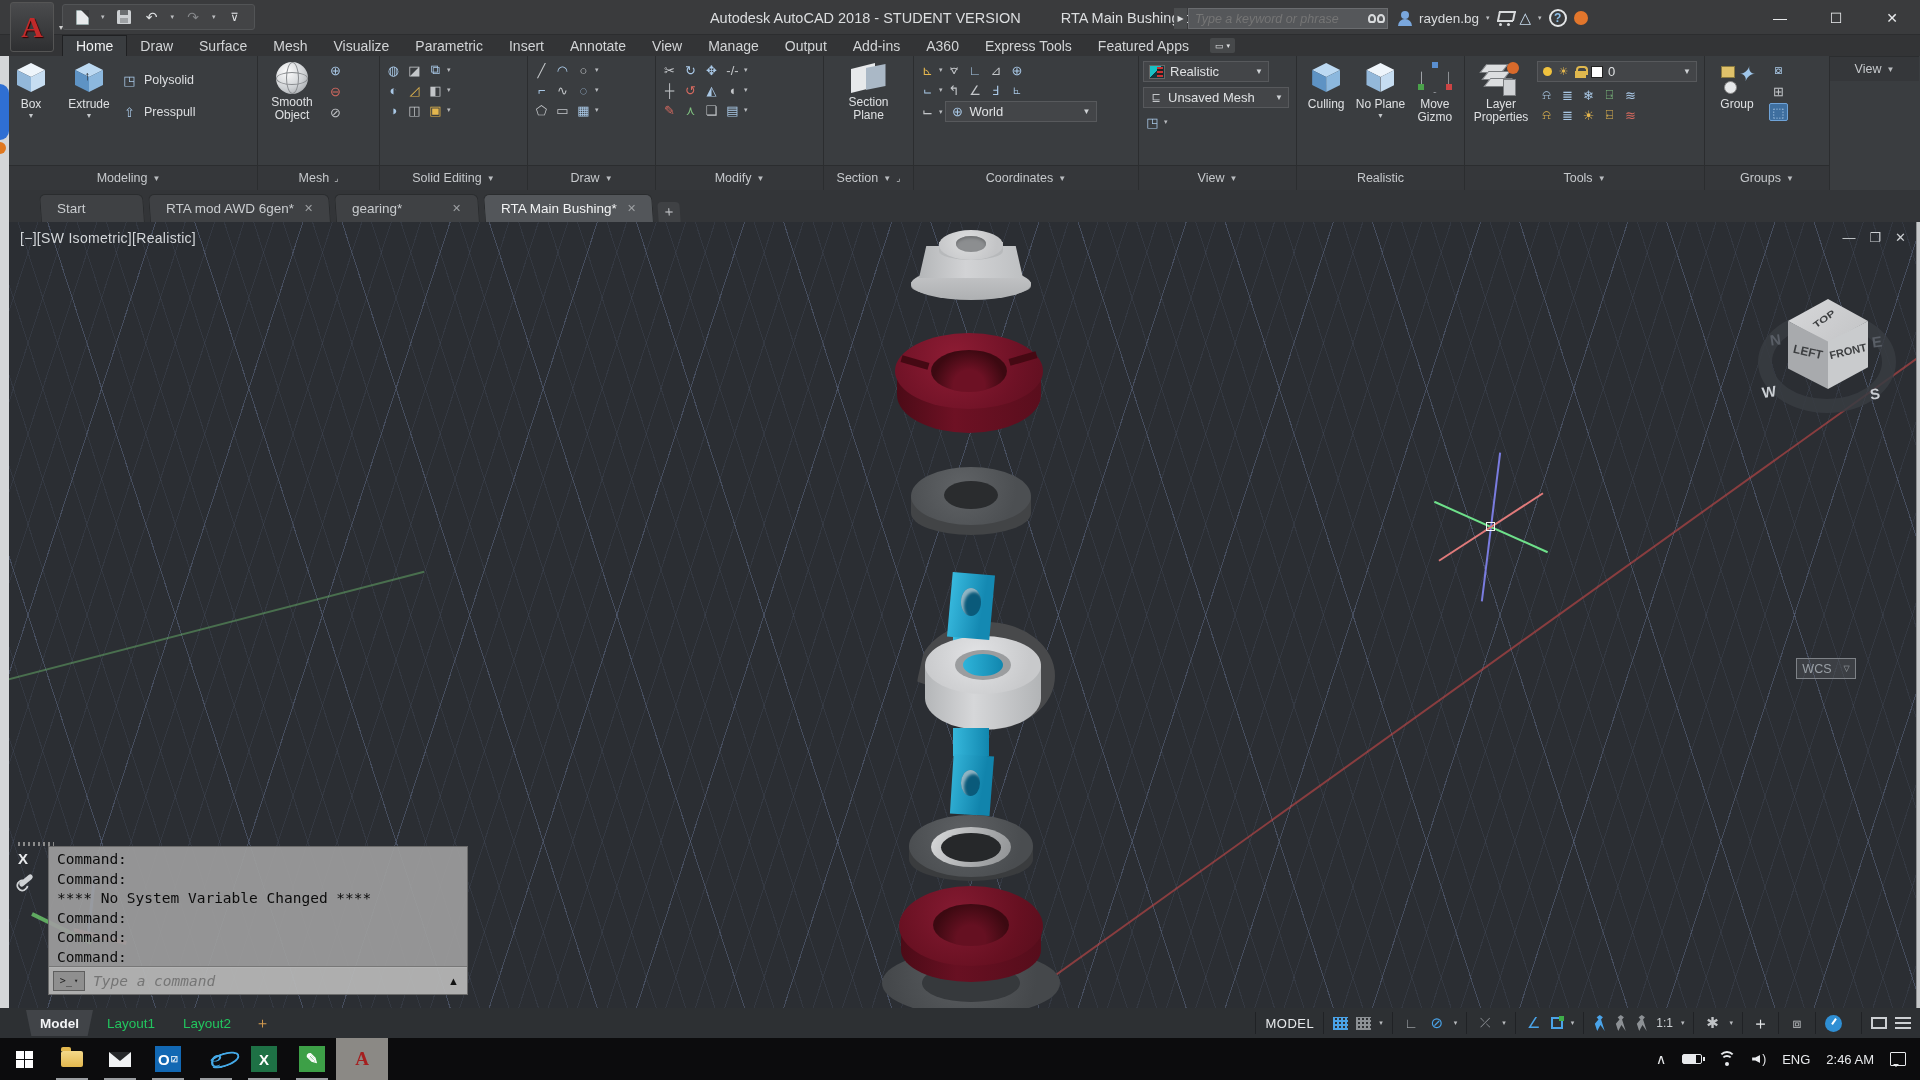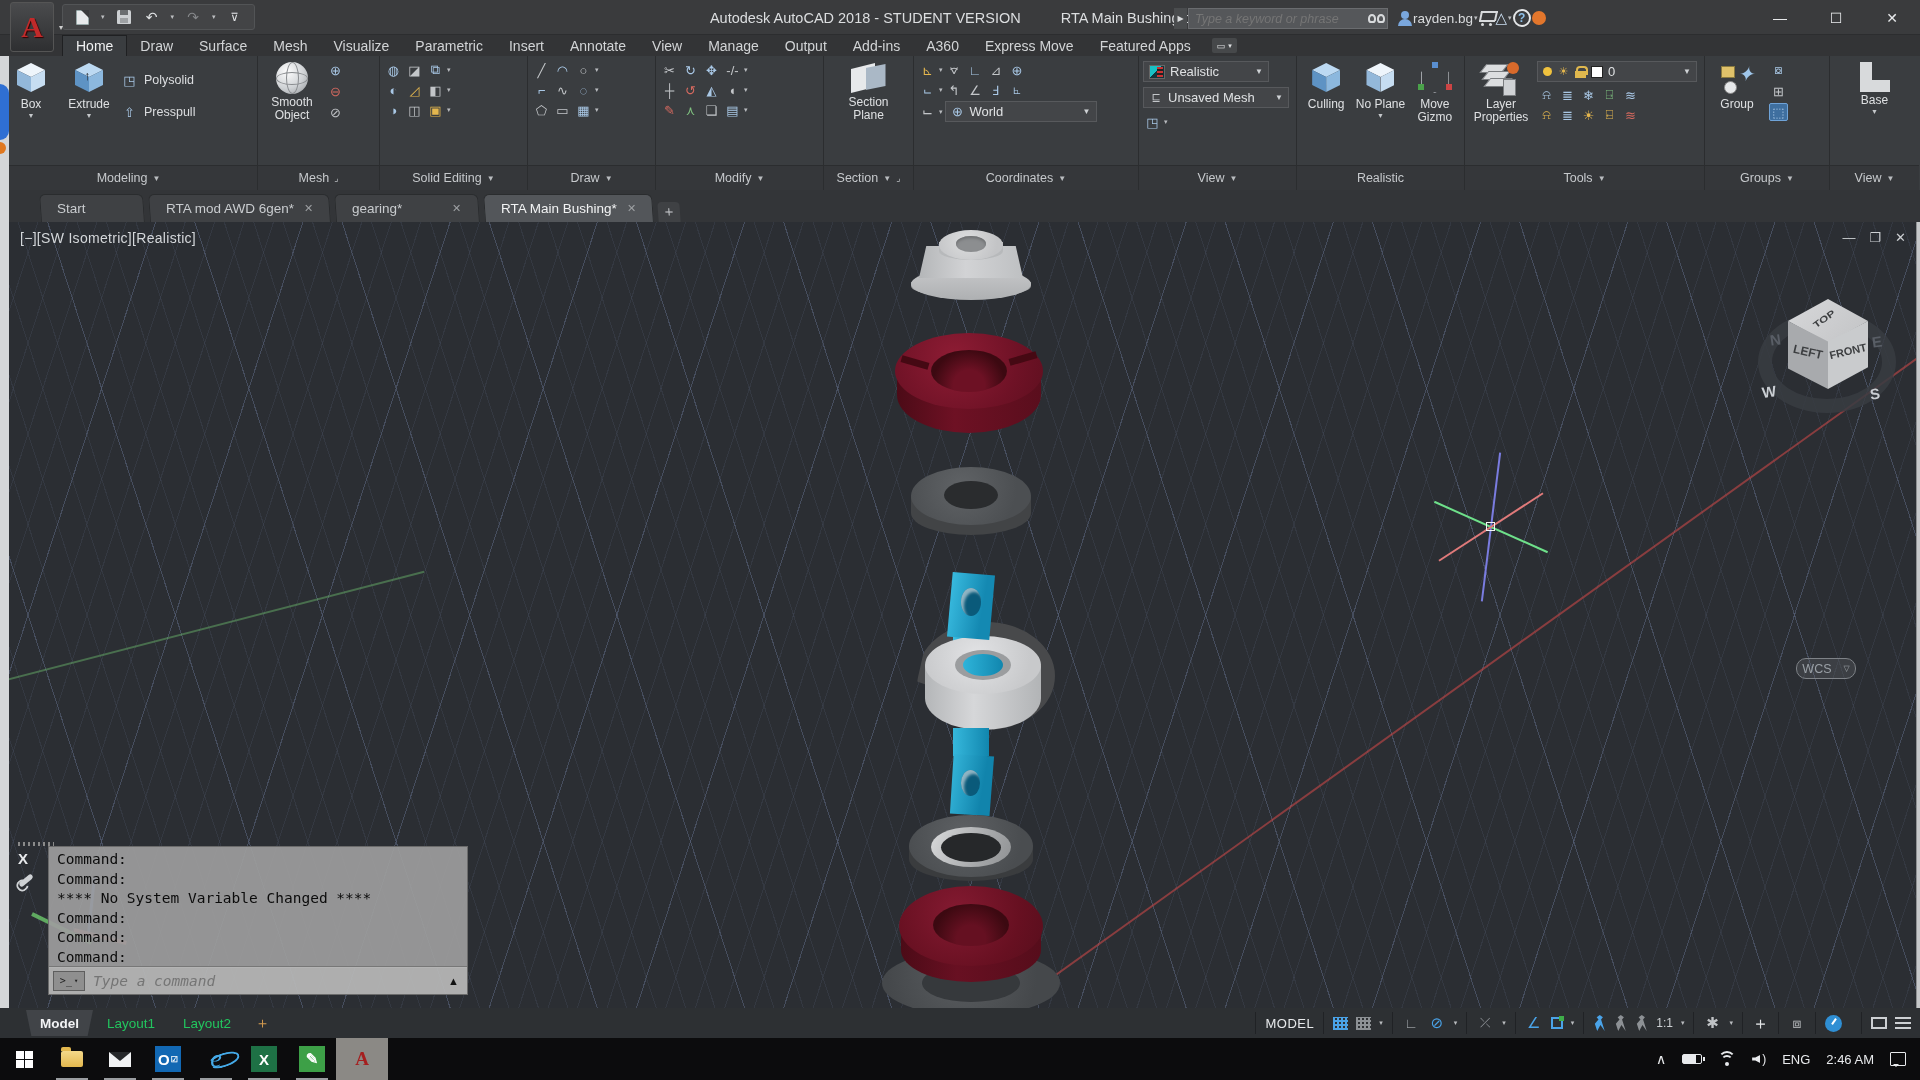--- a/index.html
+++ b/index.html
@@ -27,7 +27,7 @@
 .sexp{position:absolute;left:1174px;top:8px;width:13px;height:21px;background:#4a4c4e;color:#d8dadc;font-size:8px;display:flex;align-items:center;justify-content:center}
 .binoc{width:22px;display:flex;justify-content:center;gap:1px}
 .binoc i{width:8px;height:9px;border:2px solid #d8dadc;border-radius:50% 50% 40% 40%}
-.userarea{position:absolute;left:1398px;top:6px;height:24px;display:flex;align-items:center;gap:1px;color:#d9dbdd;font-size:13.5px}
+.userarea{position:absolute;left:1398px;top:6px;height:24px;display:flex;align-items:center;gap:7px;color:#d9dbdd;font-size:13.5px}
 .person{width:14px;height:15px;position:relative}
 .person:before{content:"";position:absolute;left:3px;top:0;width:8px;height:8px;border-radius:50%;background:#7aa7dd}
 .person:after{content:"";position:absolute;left:0;bottom:0;width:14px;height:7px;border-radius:7px 7px 0 0;background:#7aa7dd}

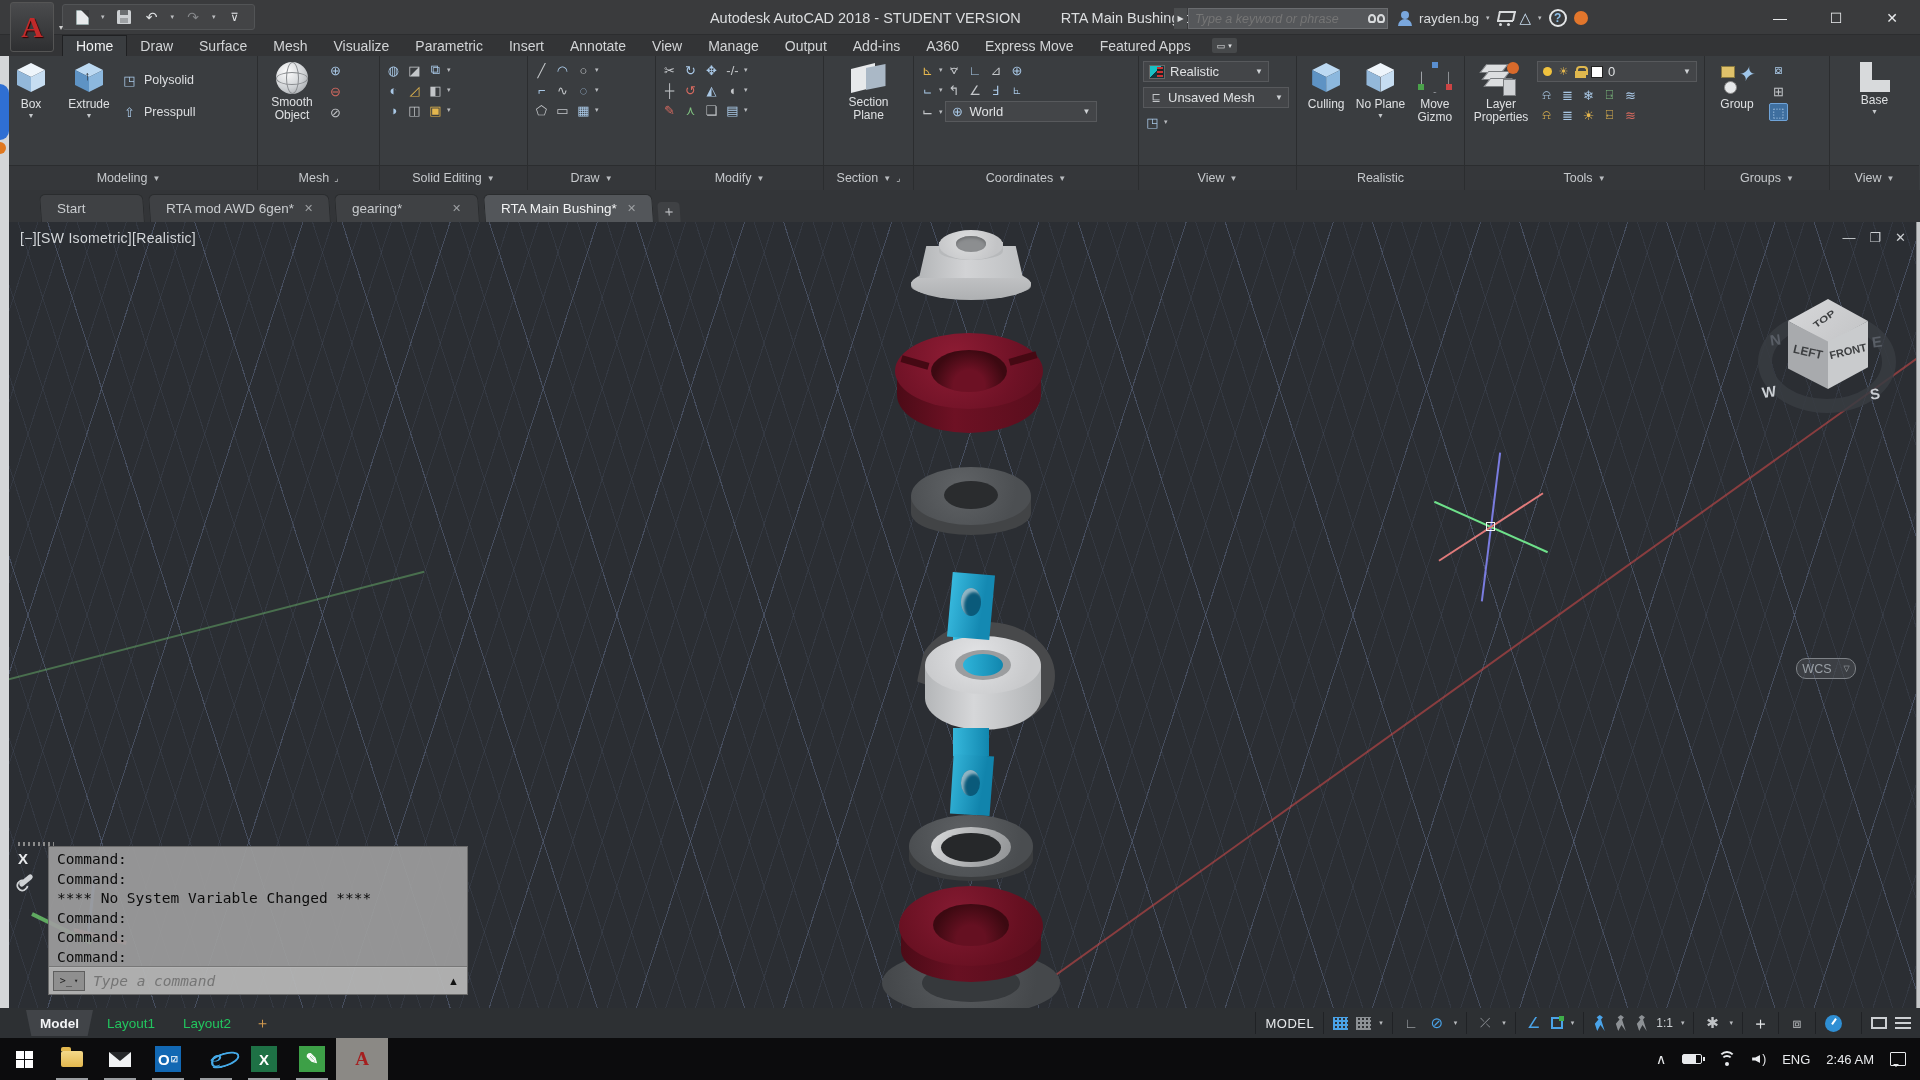--- a/index.html
+++ b/index.html
@@ -270,7 +270,7 @@
     <span class="rtab">Output</span>
     <span class="rtab">Add-ins</span>
     <span class="rtab">A360</span>
-    <span class="rtab">Express Move</span>
+    <span class="rtab">Express Tools</span>
     <span class="rtab">Featured Apps</span>
     <span class="ribopt">▭ <span style="font-size:7px">▾</span></span>
   </div>

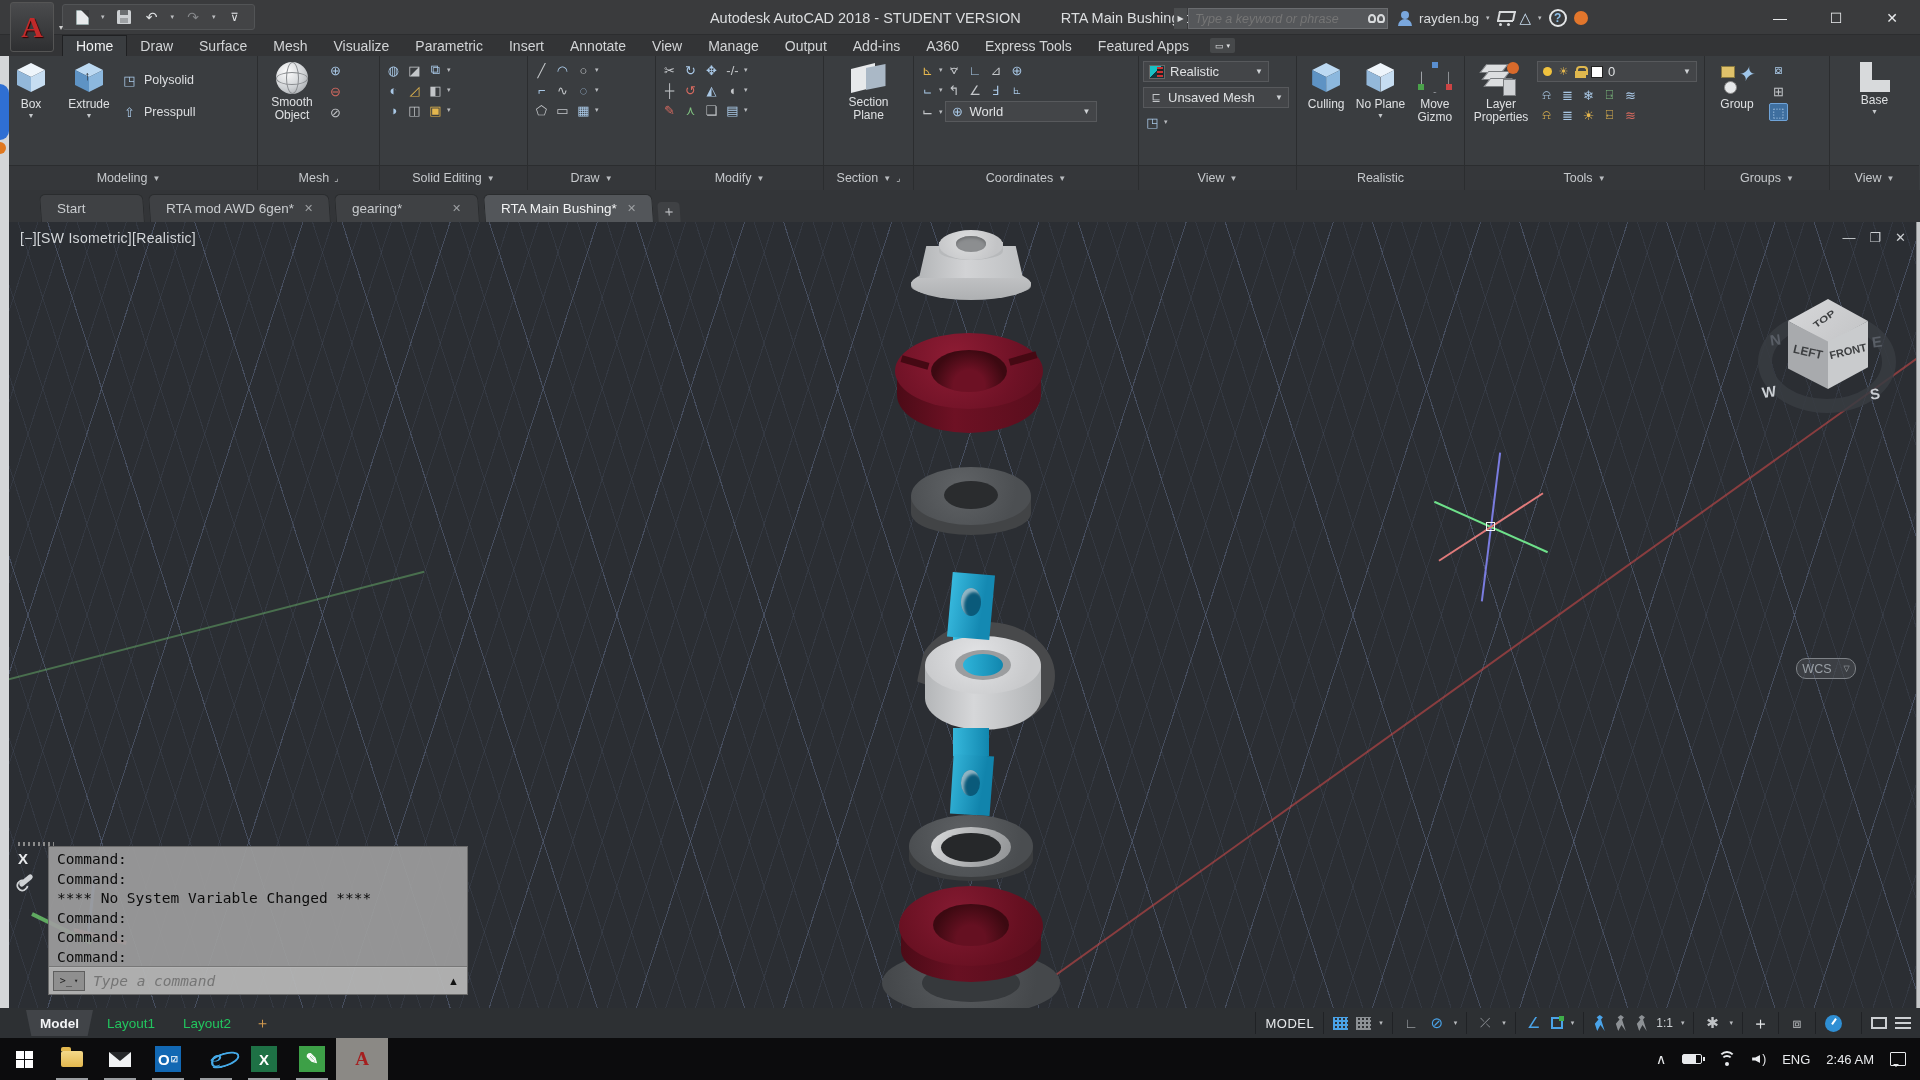--- a/index.html
+++ b/index.html
@@ -601,16 +601,6 @@
     </div>
 
     <div class="panel" style="width:89px;border-right:none">
-      <div class="pbody" style="justify-content:center">
-        <div class="bigbtn" style="width:56px">
-          <span class="baseic">
-              <i class="b1"></i>
-              <i class="b2"></i>
-            </span>
-          <span class="lbl">Base</span>
-            <span class="car">▼</span>
-        </div>
-      </div>
       <div class="plabel">
           <span>View</span>
           <span class="car">▼</span>

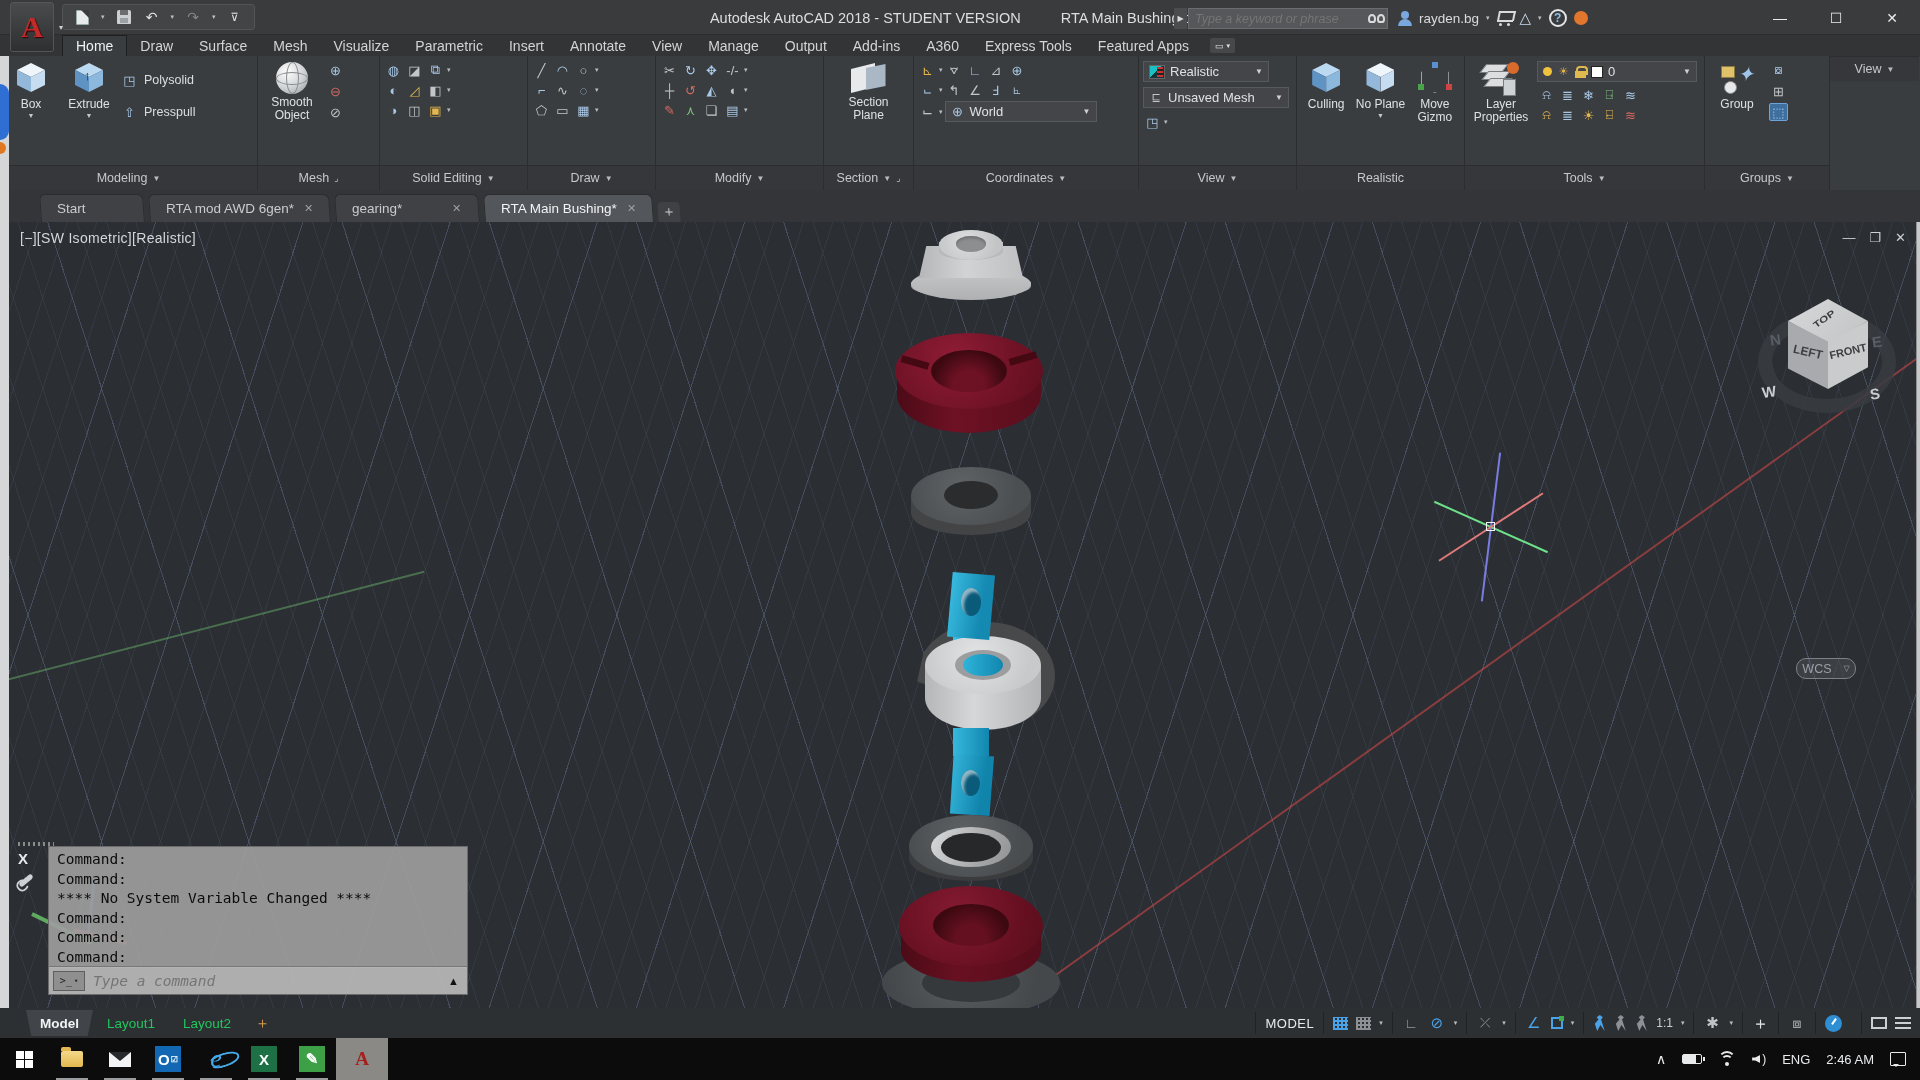--- a/index.html
+++ b/index.html
@@ -132,7 +132,7 @@
 .vc-left span{position:absolute;left:5px;top:24px;font-size:12px;font-weight:bold;color:#3c3e40;transform:rotate(13deg)}
 .vc-front{position:absolute;left:80px;top:26px;width:40px;height:68px;background:#c9cbcd;clip-path:polygon(0 30%,100% 0,100% 68%,0 100%)}
 .vc-front span{position:absolute;left:1px;top:24px;font-size:11px;font-weight:bold;color:#3c3e40;transform:rotate(-13deg)}
-.wcsbtn{position:absolute;left:1788px;top:436px;width:60px;height:21px;border:1px solid #7e8287;border-radius:10px;background:rgba(110,114,120,.25);display:flex;align-items:center;justify-content:center;gap:12px;color:#9aa0a6;font-size:12.5px}
+.wcsbtn{position:absolute;left:1788px;top:436px;width:60px;height:21px;border:1px solid #7e8287;border-radius:0;background:rgba(110,114,120,.25);display:flex;align-items:center;justify-content:center;gap:12px;color:#9aa0a6;font-size:12.5px}
 
 .cmdwrap{position:absolute;left:40px;top:624px;width:420px;height:149px;border:1px solid #6b6b6b;z-index:6}
 .cmdhist{position:absolute;left:0;top:0;right:0;height:121px;background:rgba(157,157,157,.92);font-family:"DejaVu Sans Mono","Liberation Mono",monospace;font-size:14.5px;color:#0b0b0b;padding:3px 0 0 8px;line-height:19.5px}

